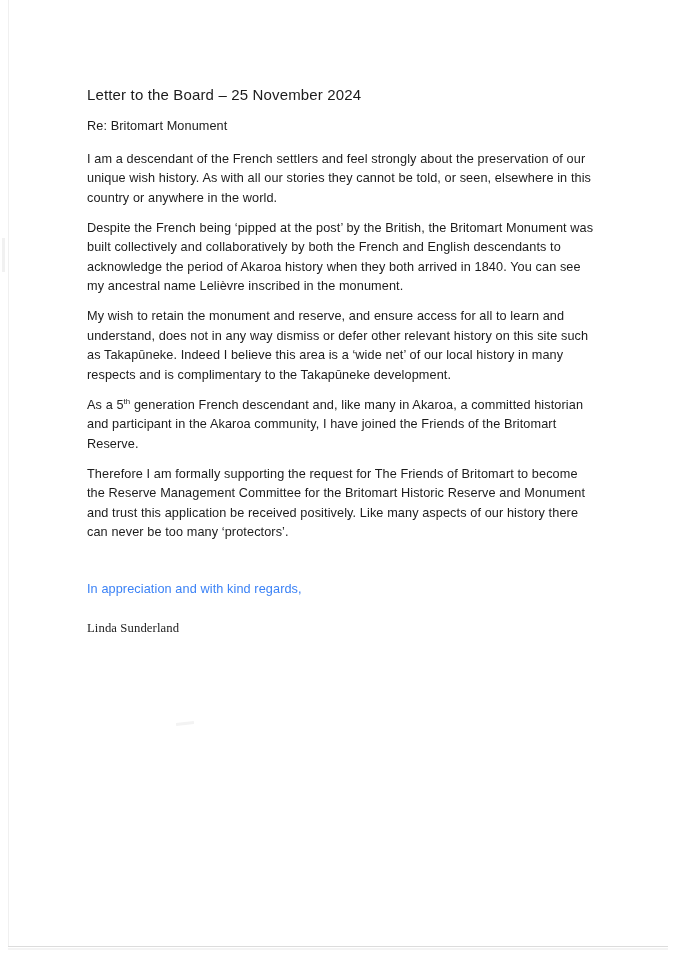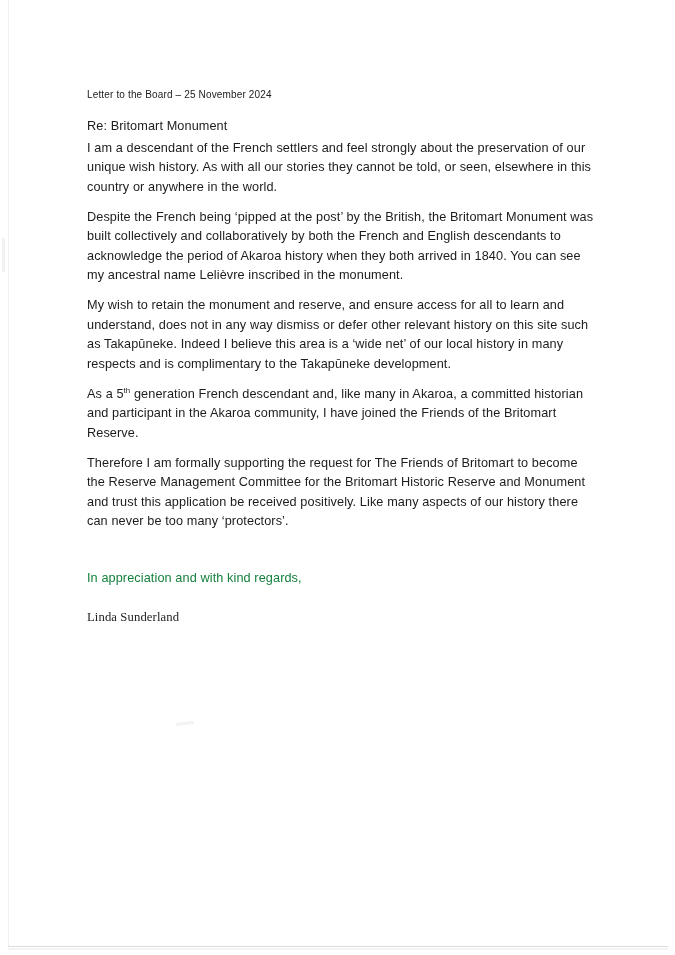--- a/index.html
+++ b/index.html
@@ -72,7 +72,7 @@
   }
 
   .line-head {
-    font-size: 10px;
+    font-size: 15px;
     line-height: 19px;
     color: #1c1c1c;
     letter-spacing: 0.15px;

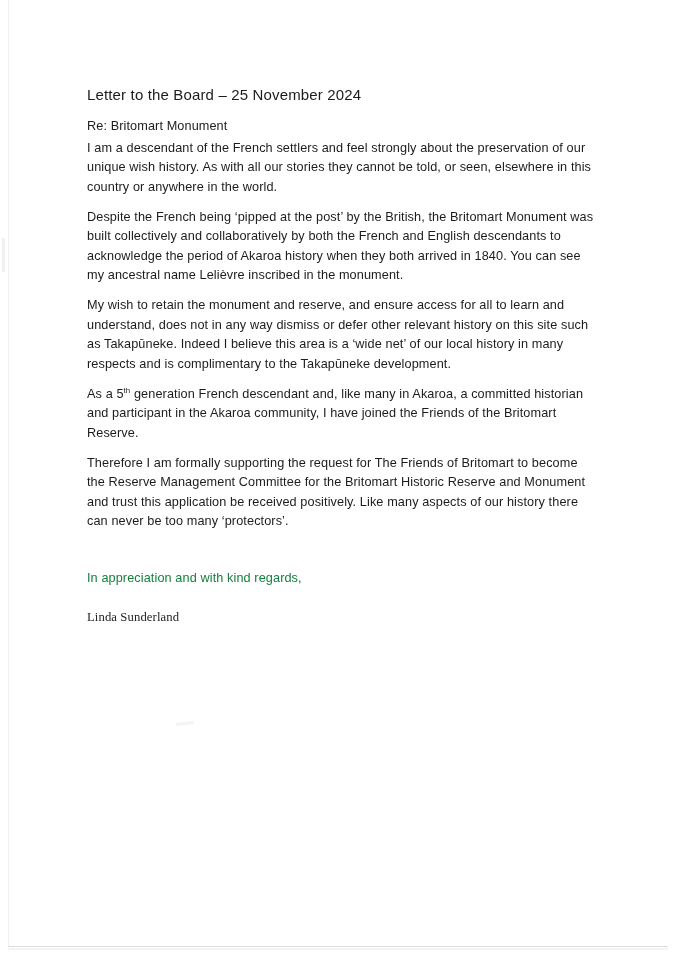--- a/index.html
+++ b/index.html
@@ -87,7 +87,7 @@
     text-align: left;
   }
   .para.subject {
-    margin-bottom: 2px;
+    margin-bottom: 13px;
   }
   sup {
     font-size: 0.62em;

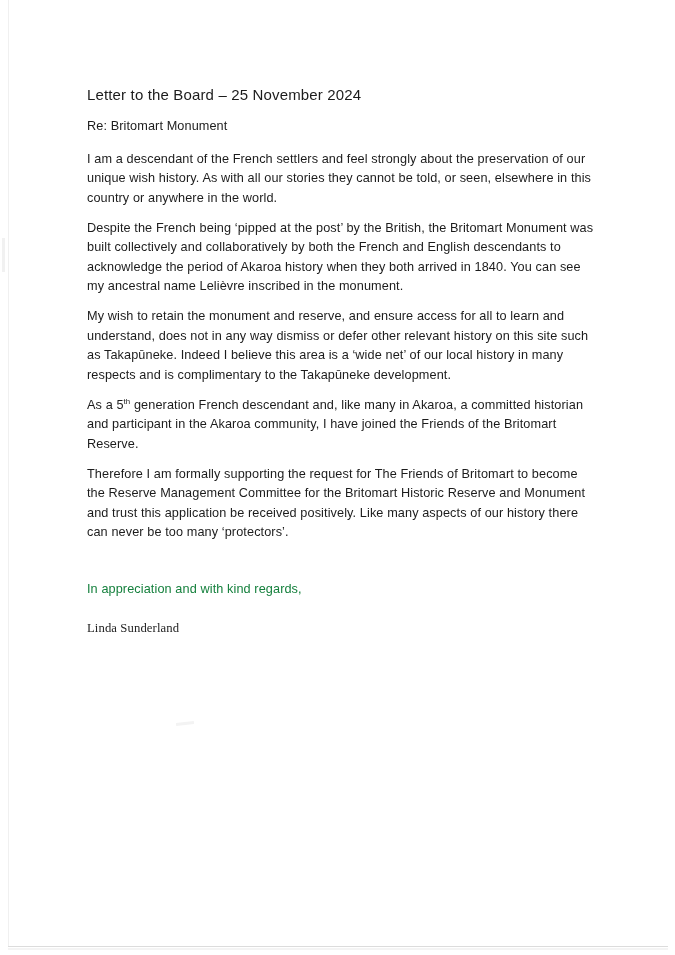--- a/index.html
+++ b/index.html
@@ -100,7 +100,7 @@
   .closing {
     font-size: 12.7px;
     line-height: 19.5px;
-    color: #15803d;
+    color: #3b82f6;
     letter-spacing: 0.1px;
     margin: 0 0 20px 0;
   }

